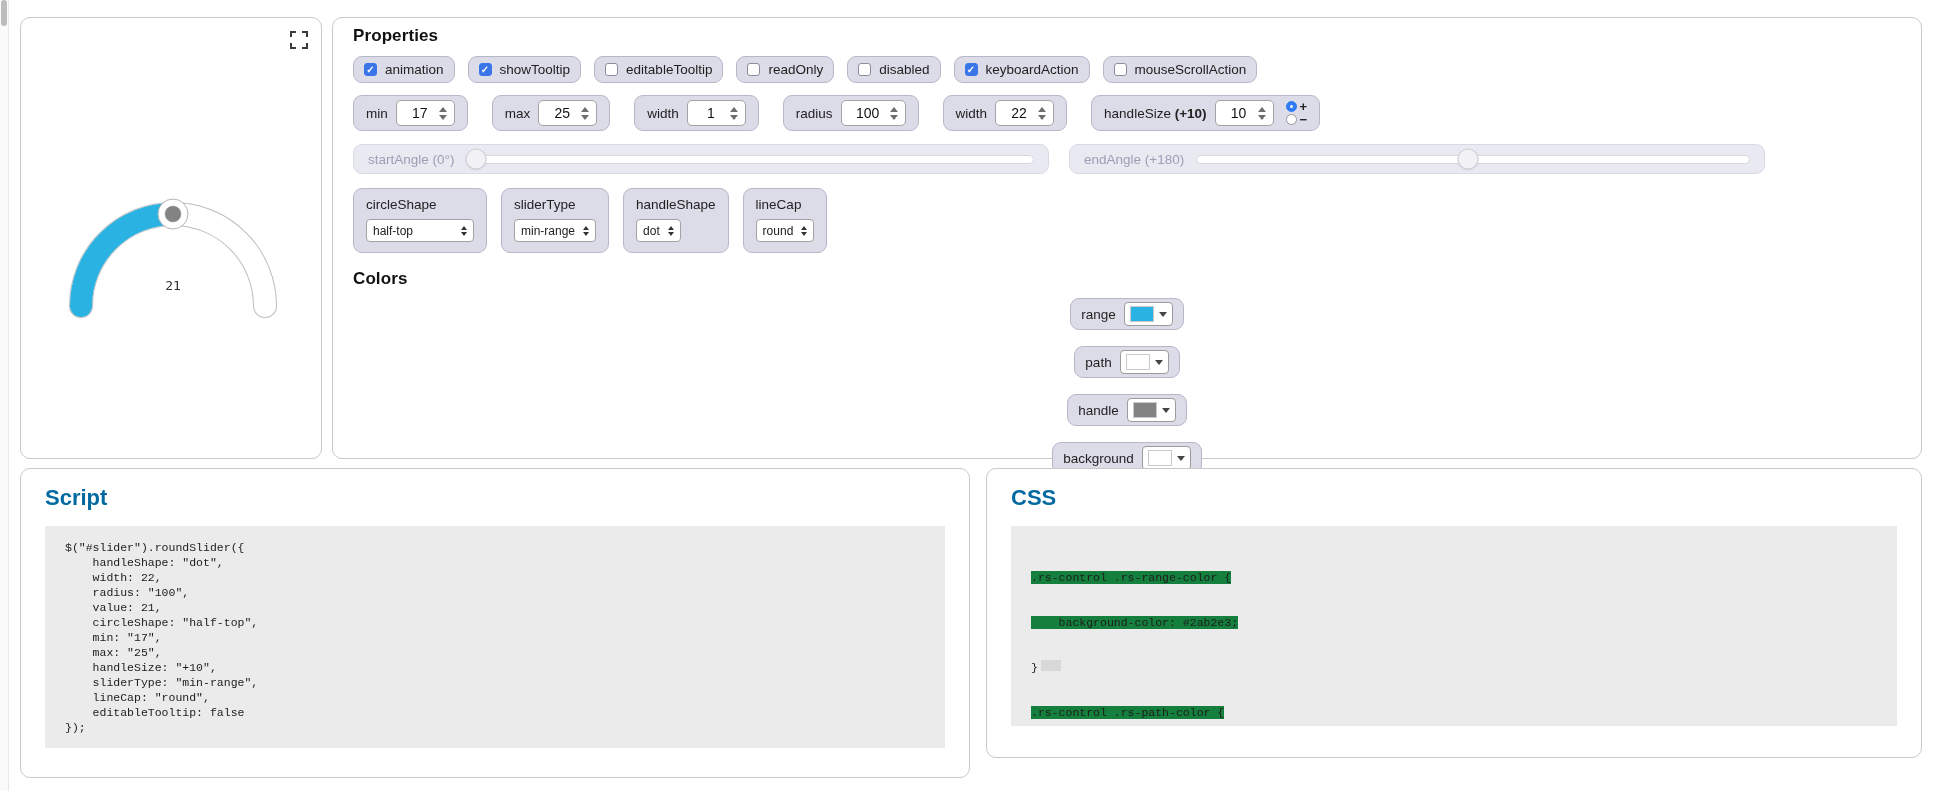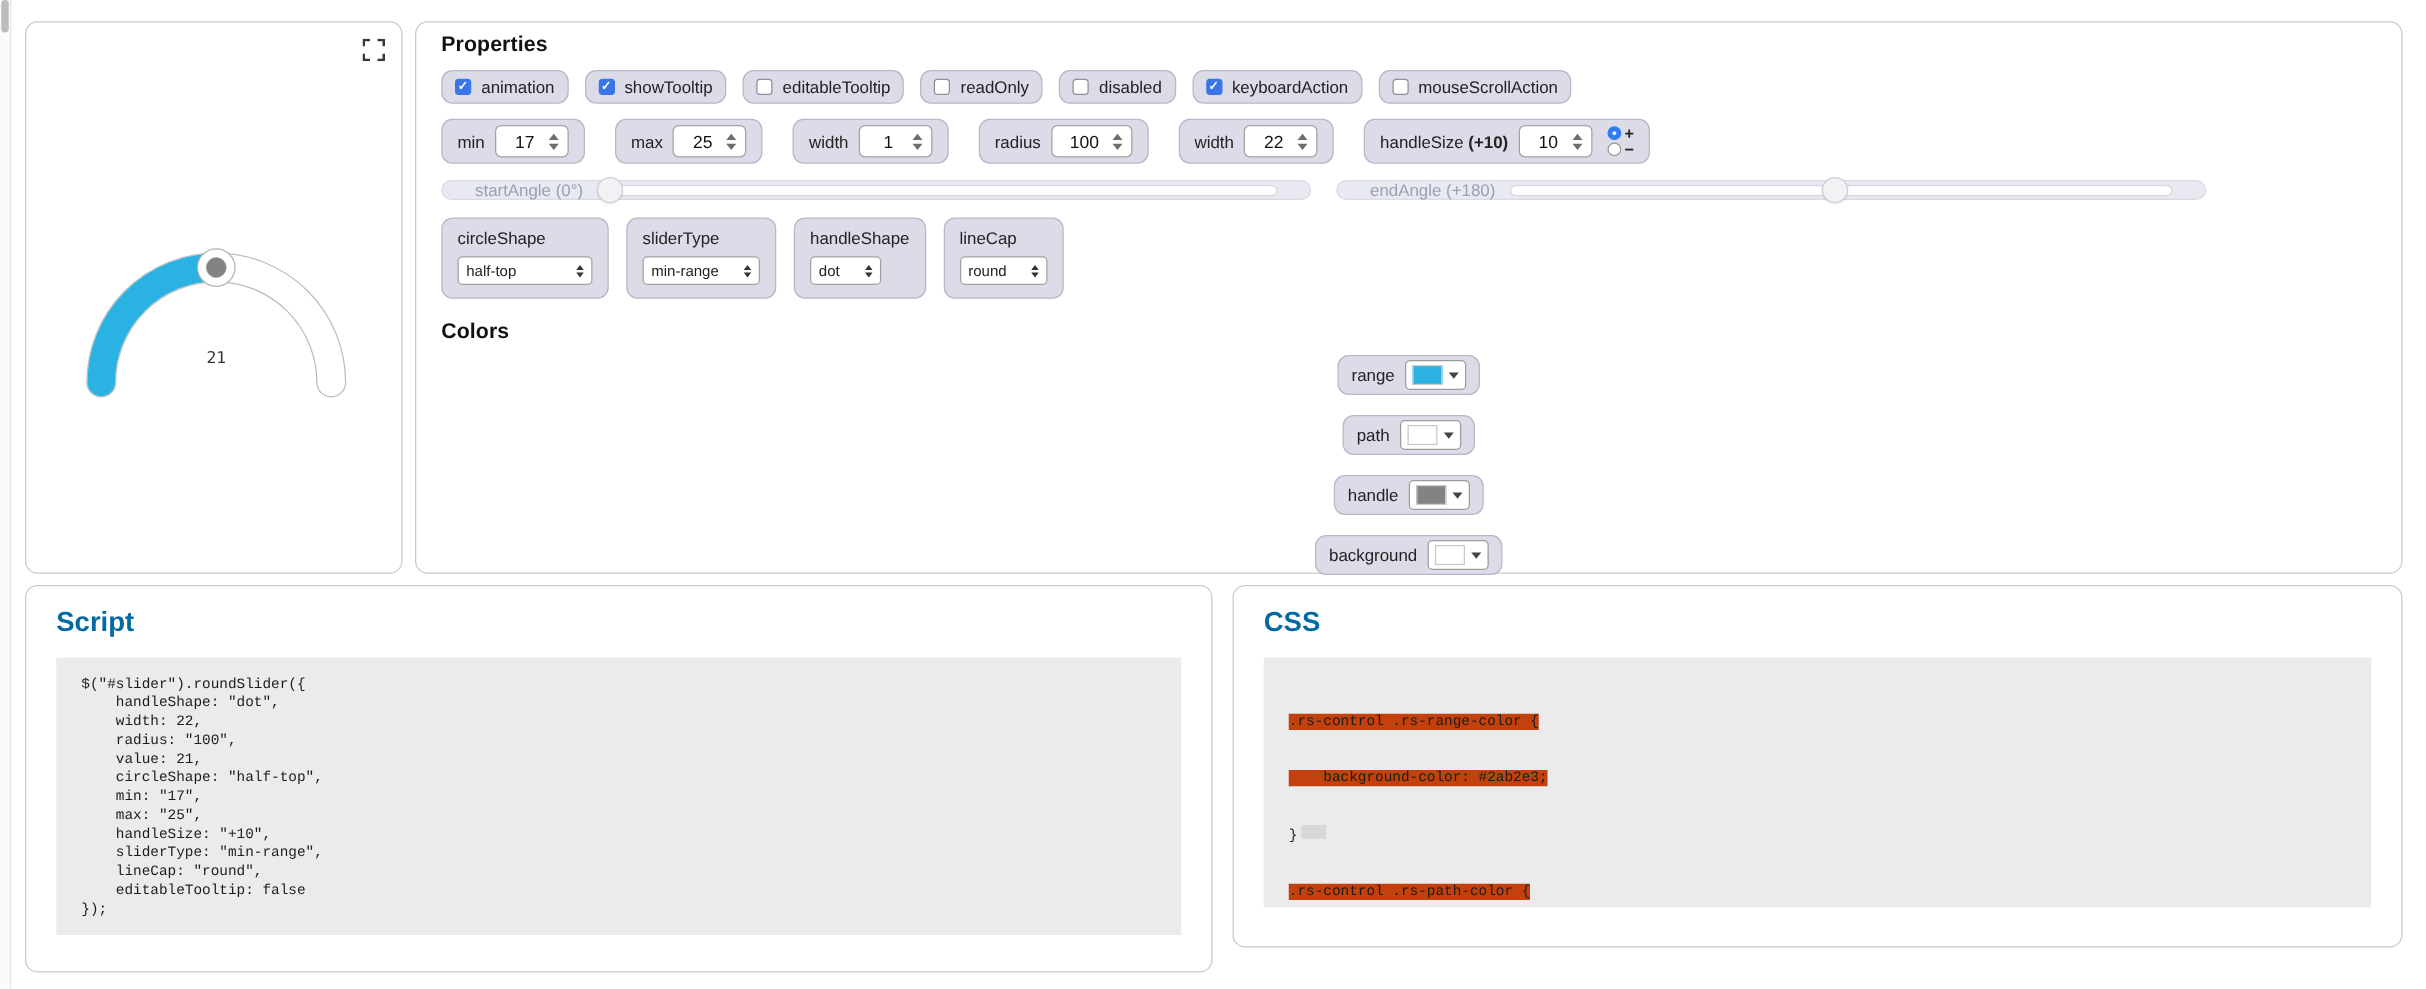--- a/index.html
+++ b/index.html
@@ -46,7 +46,7 @@
 
   
   .angle-row { gap:20px; margin-top:13px; }
-  .angle-pill { flex:0 0 696px; height:16px; display:flex; align-items:center; background:#e9e9f2; border:1px solid #dadae6; border-radius:9px; padding:0 26px; }
+  .angle-pill { flex:0 0 696px; height:30px; display:flex; align-items:center; background:#e9e9f2; border:1px solid #dadae6; border-radius:9px; padding:0 14px; }
   .angle-label { font-size:13.5px; color:#9b9fb4; white-space:nowrap; margin-right:12px; }
   .track { position:relative; flex:1; height:9px; background:#fff; border:1px solid #d6d6e0; border-radius:5px; cursor:pointer; }
   .thumb { position:absolute; top:50%; width:21px; height:21px; background:#f2f2f4; border:1px solid #cdcdd6; border-radius:50%; transform:translate(-50%,-50%); box-shadow:0 1px 2px rgba(0,0,0,.08); cursor:grab; }

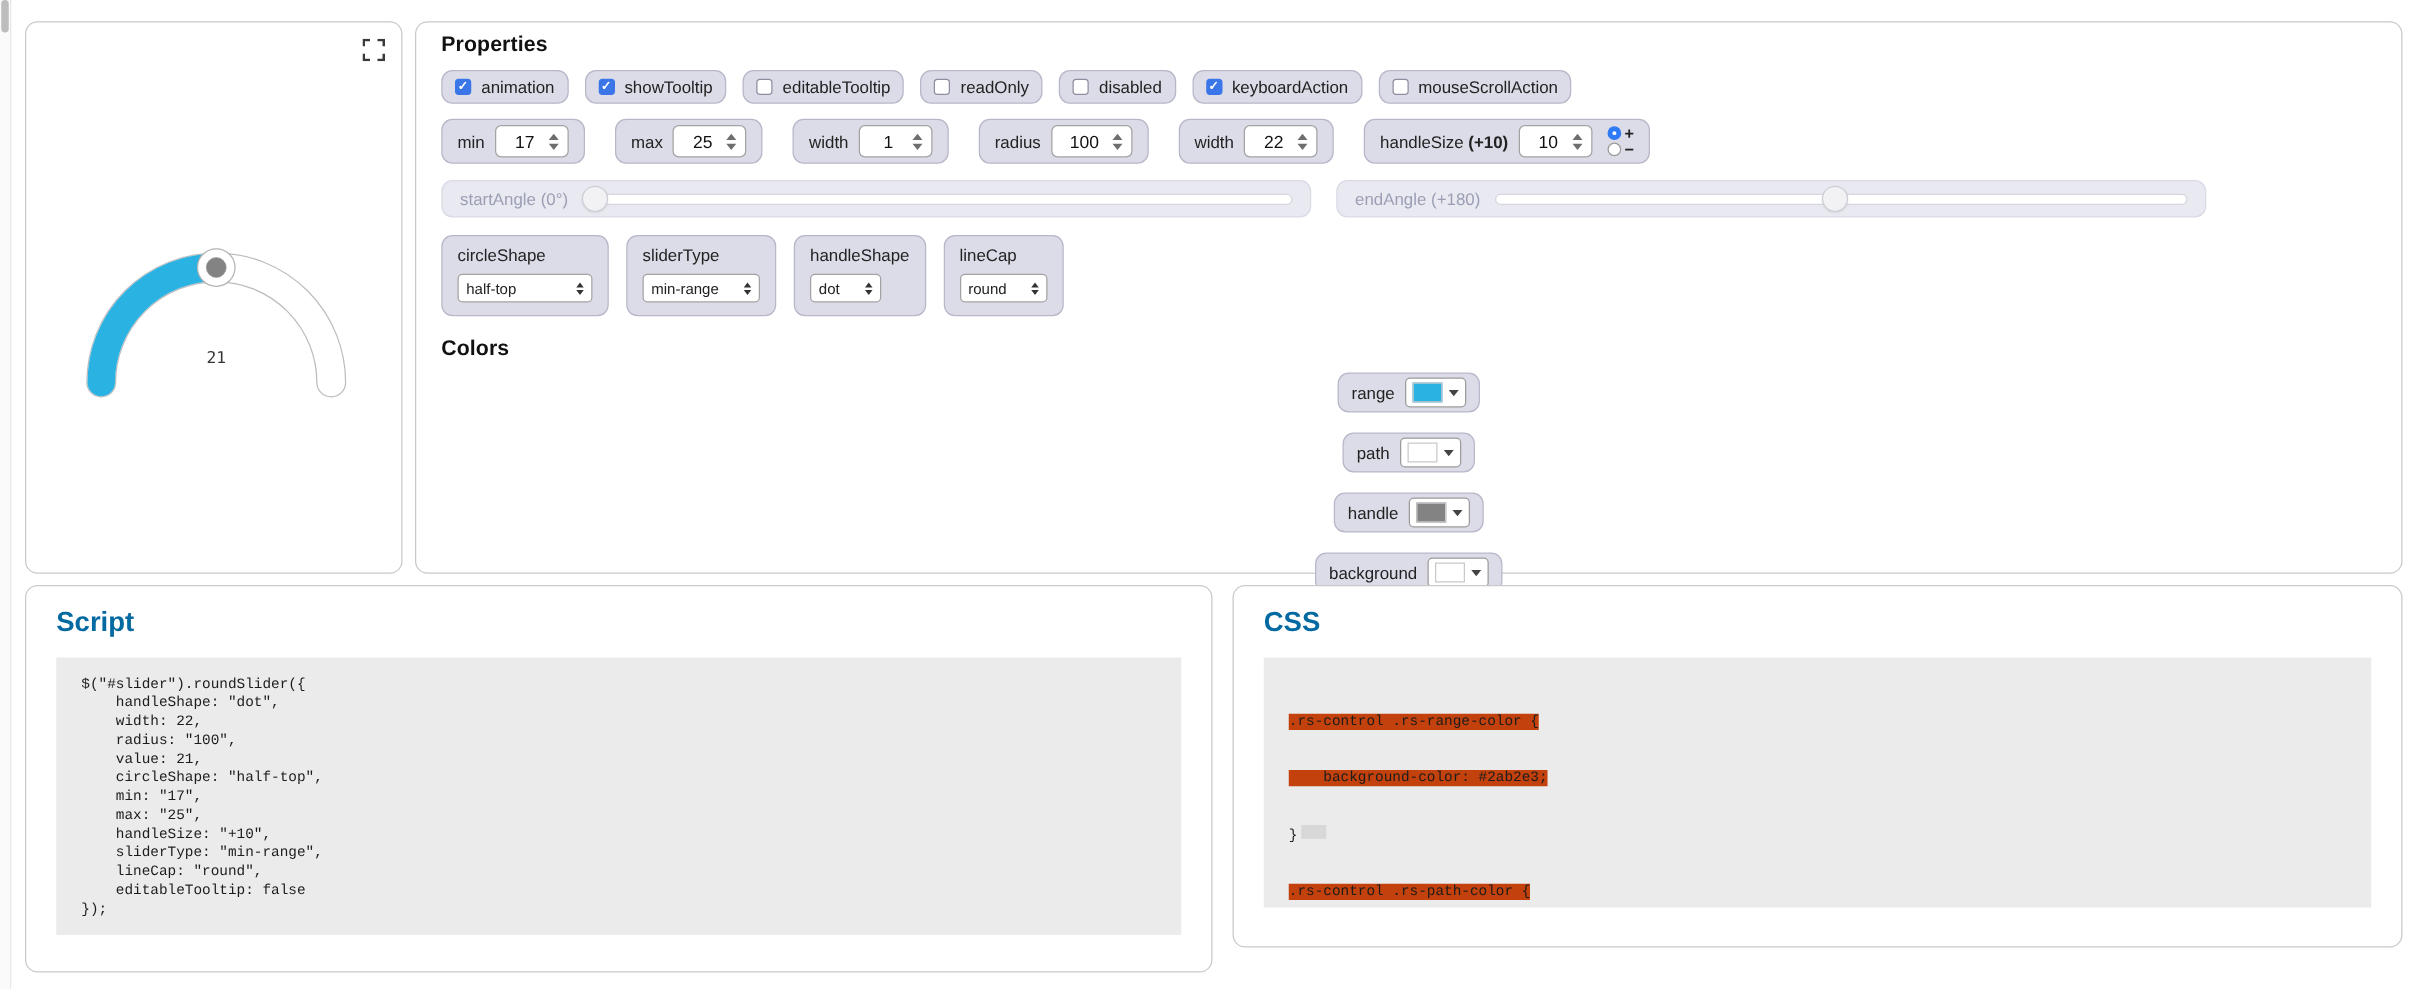--- a/index.html
+++ b/index.html
@@ -55,7 +55,7 @@
   .select-row { gap:14px; margin-top:14px; align-items:stretch; }
   .select-pill { display:inline-flex; flex-direction:column; align-items:flex-start; gap:7px; background:#dcdce8; border:1px solid #b7b7c9; border-radius:9px; padding:8px 12px 10px 12px; }
   .select-label { font-size:13.5px; color:#222; }
-  .select { display:flex; align-items:center; justify-content:space-between; gap:20px; background:#fff; border:1px solid #a3a3a3; border-radius:4px; height:23px; padding:0 6px; font-size:12px; cursor:pointer; }
+  .select { display:flex; align-items:center; justify-content:space-between; gap:8px; background:#fff; border:1px solid #a3a3a3; border-radius:4px; height:23px; padding:0 6px; font-size:12px; cursor:pointer; }
   .updown { display:inline-flex; flex-direction:column; gap:2px; }
   .updown i { width:0; height:0; border-left:3.5px solid transparent; border-right:3.5px solid transparent; display:block; }
   .updown .u { border-bottom:4.5px solid #333; }

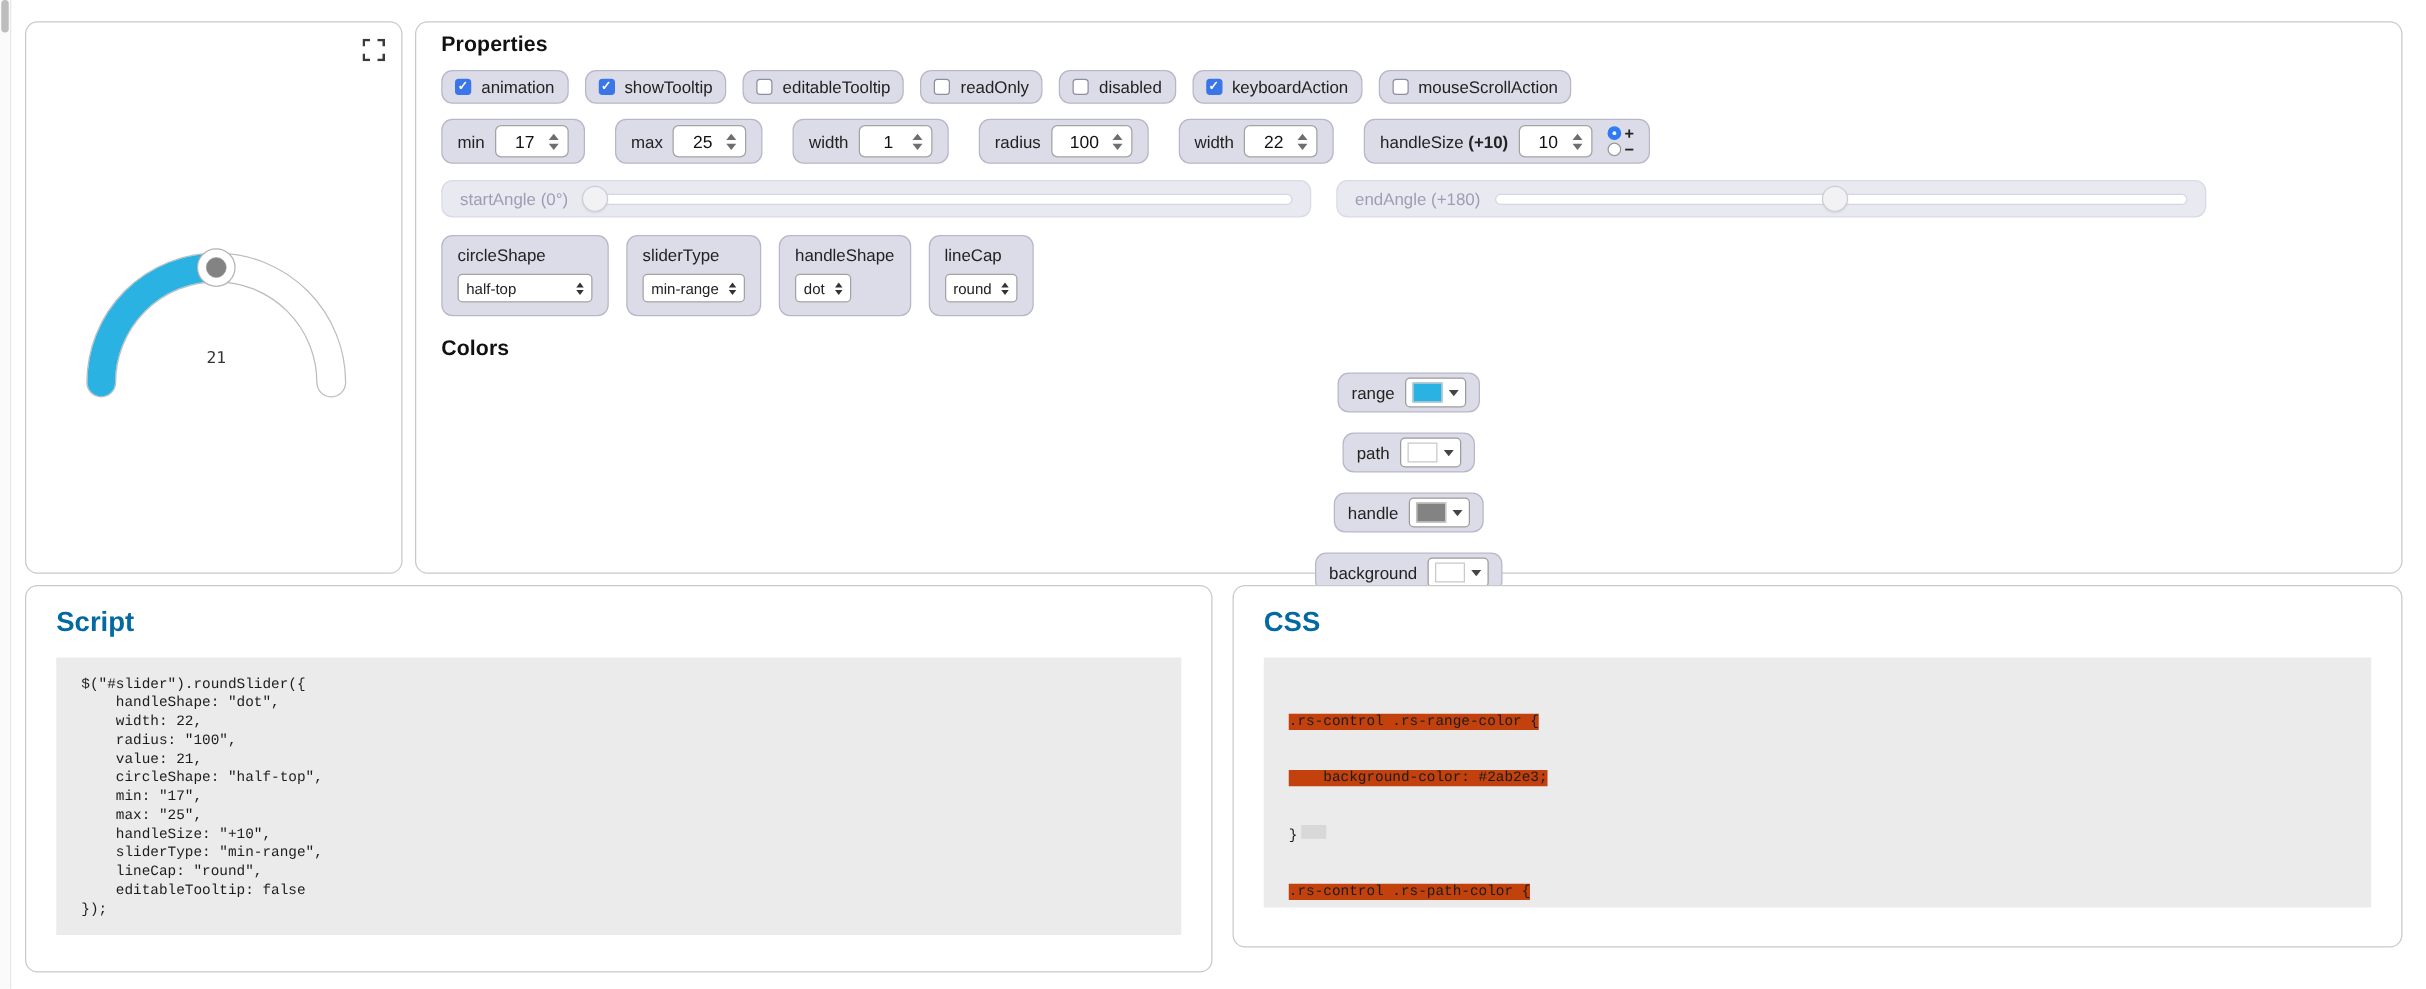--- a/index.html
+++ b/index.html
@@ -77,7 +77,7 @@
   #css-code { height:200px; }
   .code-line { white-space:pre; }
   .code-line span { display:inline; }
-  .code-line.hl span { background:#c2410c; }
+  .code-line.hl span { background:#15803d; }
   .code-line.tail::after { content:""; display:inline-block; width:20px; height:11px; background:#d8d8d8; margin-left:3px; }
 
   

